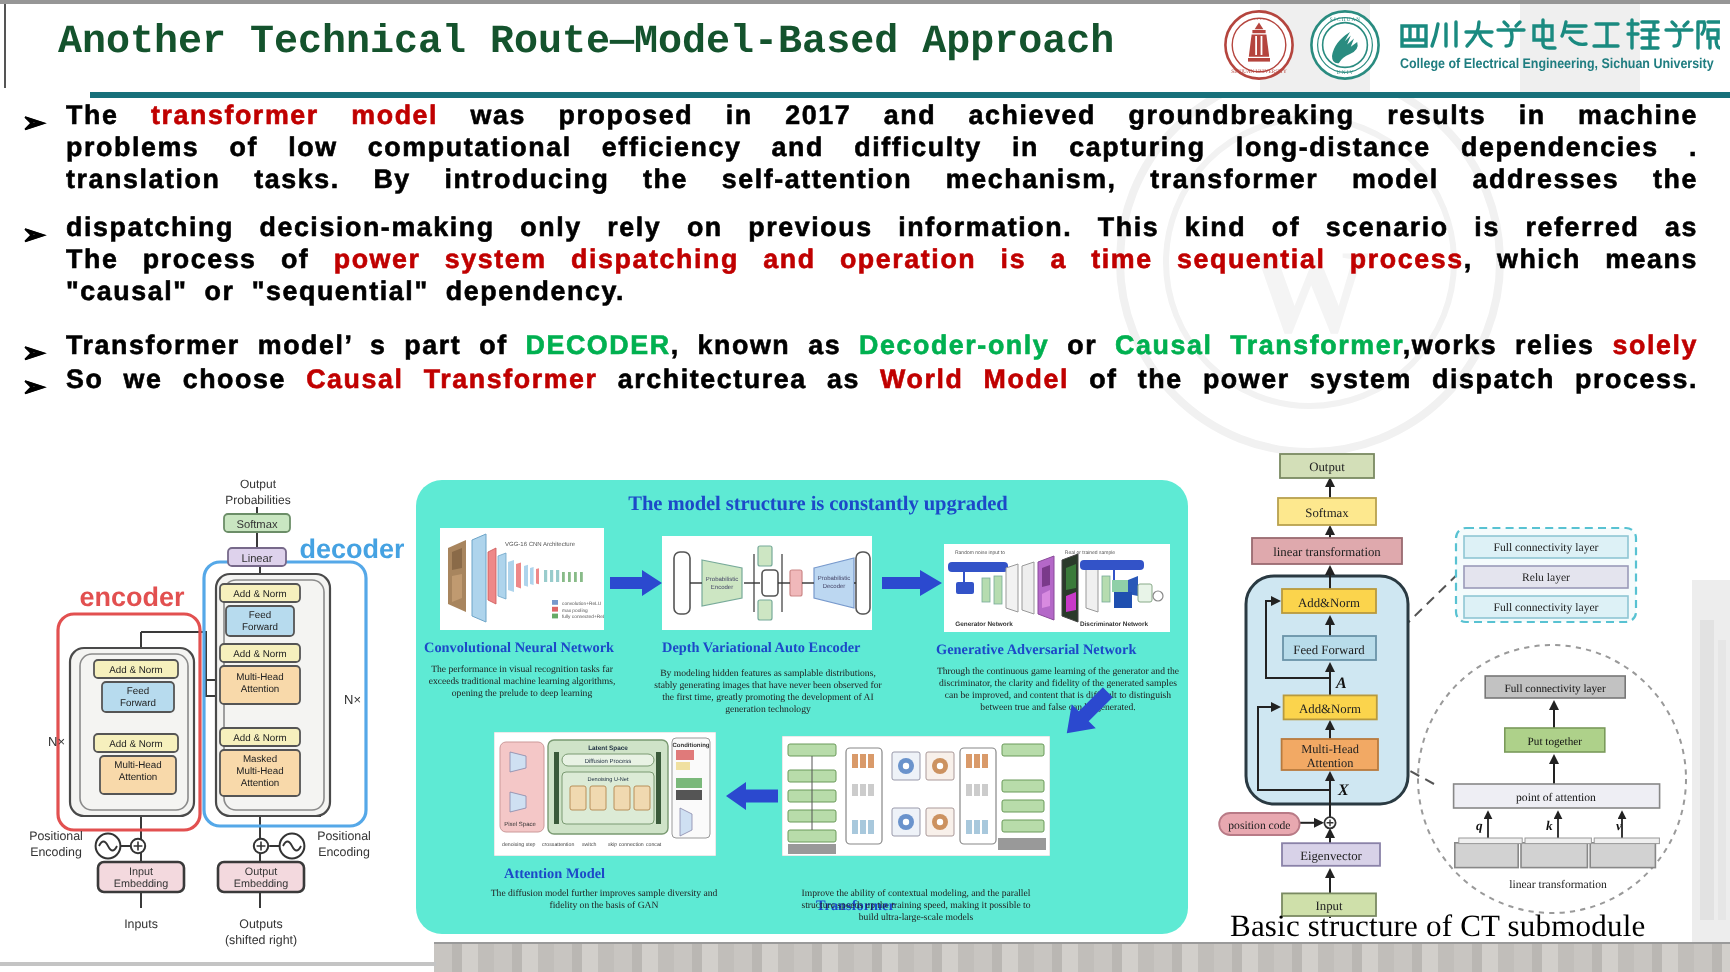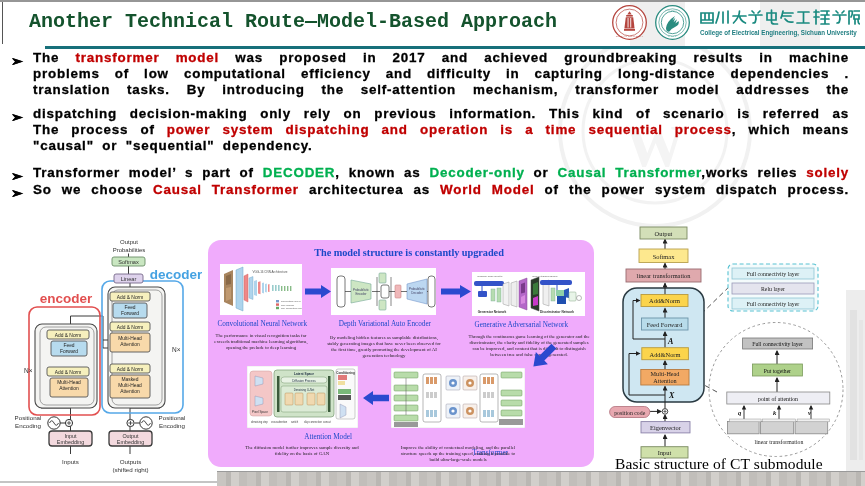--- a/index.html
+++ b/index.html
@@ -30,7 +30,7 @@
 #marble{left:217px;top:471px;width:648px;height:14px;background:repeating-linear-gradient(90deg,#c8c5c1 0 9px,#bab7b3 9px 14px,#d2cfcb 14px 22px,#c1beba 22px 30px);border-top:1px solid #9a9a9a;}
 #bline{left:0;top:481px;width:218px;height:2px;background:#c4c4c4;}
 
-#panel{left:208px;top:239.5px;width:386px;height:227px;background:#f0abfc;border-radius:13px;}
+#panel{left:208px;top:239.5px;width:386px;height:227px;background:#5eead4;border-radius:13px;}
 #ptitle{left:16px;top:7.5px;width:370px;text-align:center;font-family:"Liberation Serif",serif;font-weight:bold;font-size:10.3px;color:#1c49c8;letter-spacing:-0.05px;}
 .plabel{font-family:"Liberation Serif",serif;font-weight:normal;font-size:7.2px;color:#1c49c8;text-align:right;white-space:nowrap;}
 .pdesc{font-family:"Liberation Serif",serif;font-size:4.8px;color:#222;text-align:center;line-height:5.9px;}

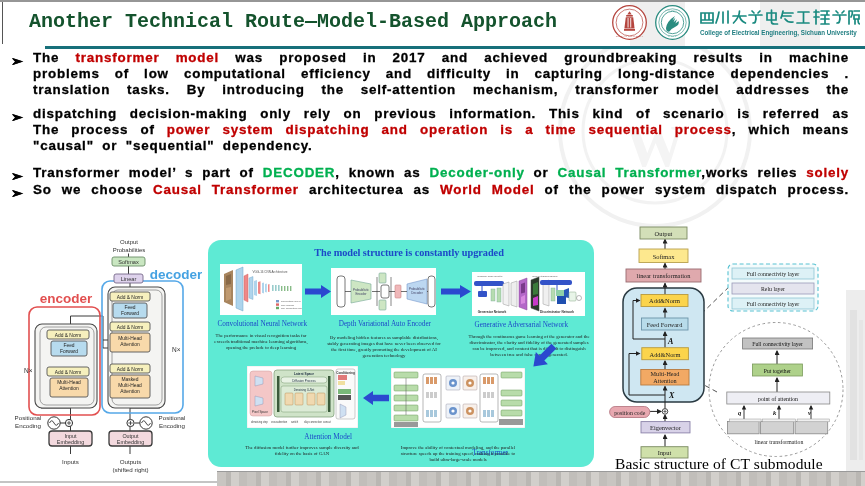--- a/index.html
+++ b/index.html
@@ -32,7 +32,7 @@
 
 #panel{left:208px;top:239.5px;width:386px;height:227px;background:#5eead4;border-radius:13px;}
 #ptitle{left:16px;top:7.5px;width:370px;text-align:center;font-family:"Liberation Serif",serif;font-weight:bold;font-size:10.3px;color:#1c49c8;letter-spacing:-0.05px;}
-.plabel{font-family:"Liberation Serif",serif;font-weight:normal;font-size:7.2px;color:#1c49c8;text-align:right;white-space:nowrap;}
+.plabel{font-family:"Liberation Serif",serif;font-weight:bold;font-size:7.2px;color:#1c49c8;text-align:left;white-space:nowrap;}
 .pdesc{font-family:"Liberation Serif",serif;font-size:4.8px;color:#222;text-align:center;line-height:5.9px;}
 
 #caption{left:615px;top:455px;font-family:Liberation Serif, serif;font-size:15.5px;color:#000;white-space:nowrap;letter-spacing:0.1px;}

